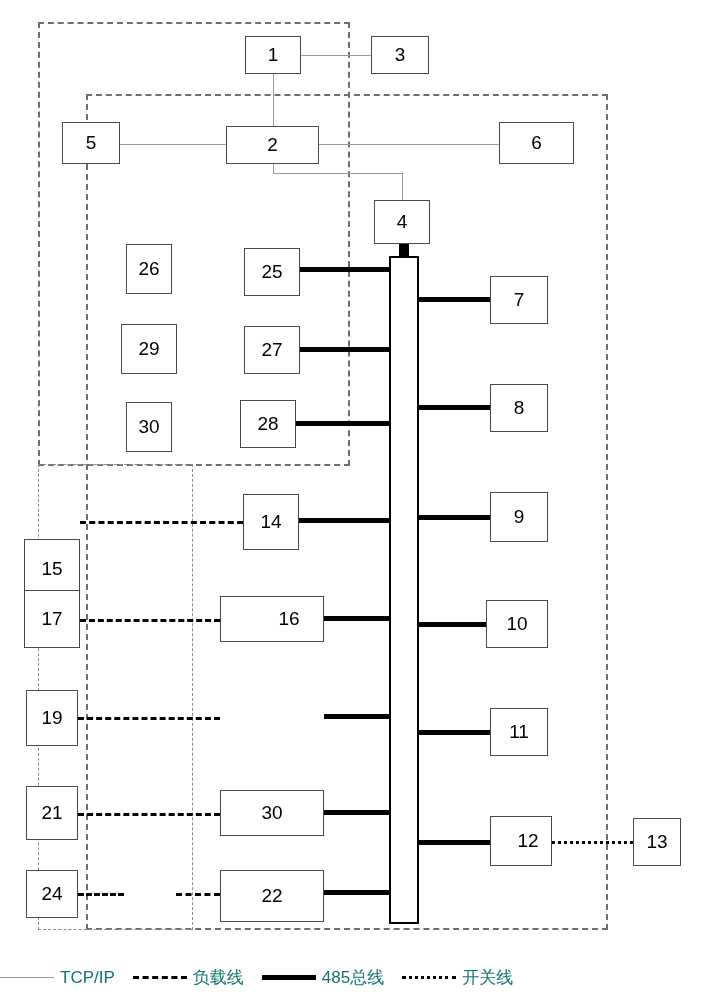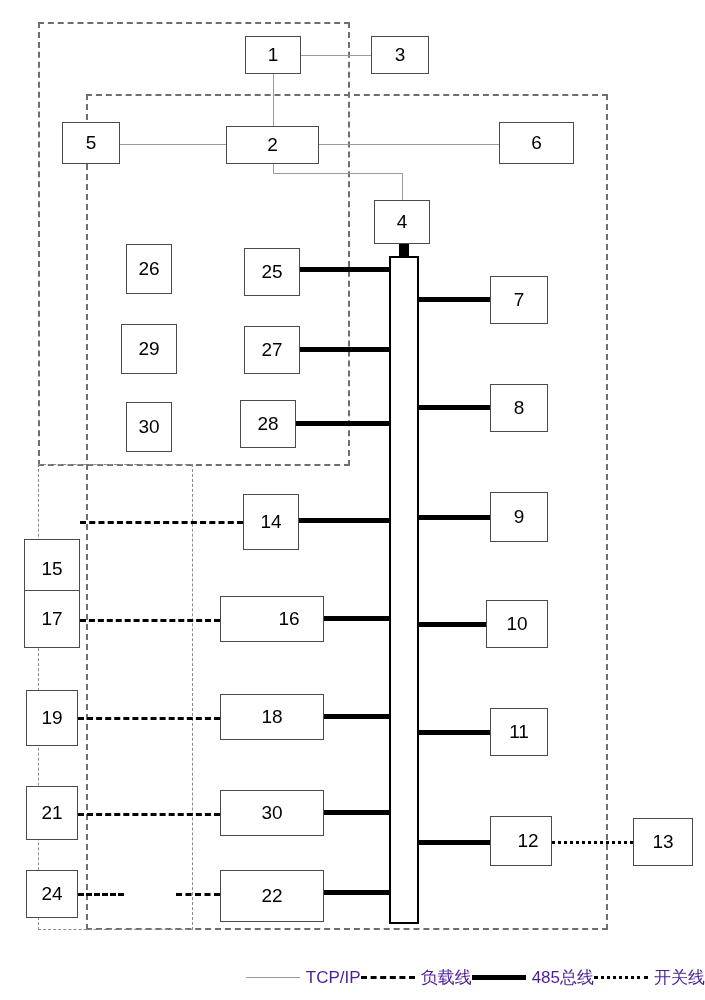--- a/index.html
+++ b/index.html
@@ -168,7 +168,6 @@
   <div class="node" style="left:220px; top:596px; width:104px; height:46px;padding-left:34px;">16</div>
   <div class="node" style="left:486px; top:600px; width:62px;  height:48px;">10</div>
   <div class="node" style="left:26px;  top:690px; width:52px;  height:56px;">19</div>
-  <div class="node" style="left:220px; top:694px; width:104px; height:46px;">18</div>
   <div class="node" style="left:490px; top:708px; width:58px;  height:48px;">11</div>
   <div class="node" style="left:26px;  top:786px; width:52px;  height:54px;">21</div>
   <div class="node" style="left:220px; top:790px; width:104px; height:46px;">30</div>

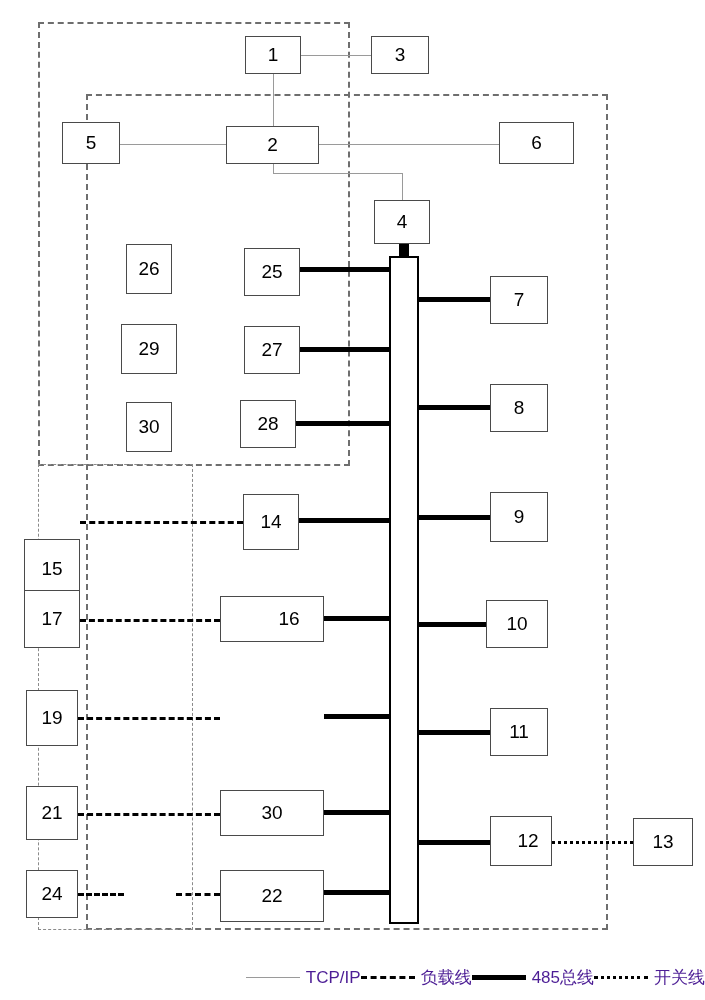--- a/index.html
+++ b/index.html
@@ -172,7 +172,7 @@
   <div class="node" style="left:26px;  top:786px; width:52px;  height:54px;">21</div>
   <div class="node" style="left:220px; top:790px; width:104px; height:46px;">30</div>
   <div class="node" style="left:490px; top:816px; width:62px;  height:50px;padding-left:14px;">12</div>
-  <div class="node" style="left:633px; top:818px; width:60px;  height:48px;">13</div>
+  <div class="node" style="left:633px; top:818px; width:48px;  height:48px;">13</div>
   <div class="node" style="left:26px;  top:870px; width:52px;  height:48px;">24</div>
   <div class="node" style="left:220px; top:870px; width:104px; height:52px;">22</div>
 

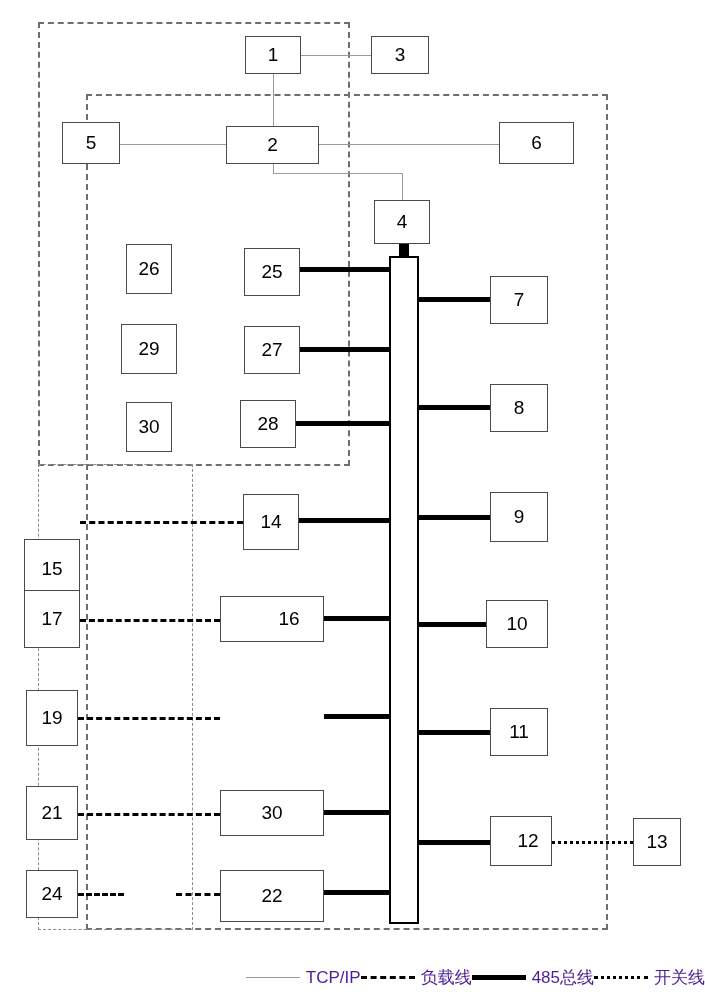--- a/index.html
+++ b/index.html
@@ -83,9 +83,10 @@
     height: 45px;
     display: flex;
     align-items: center;
-    justify-content: flex-end;
+    justify-content: flex-start;
+    gap: 18px;
     font-size: 17px;
-    color: #4c1d95;
+    color: #0f766e;
   }
   .legend-item {
     display: flex;

